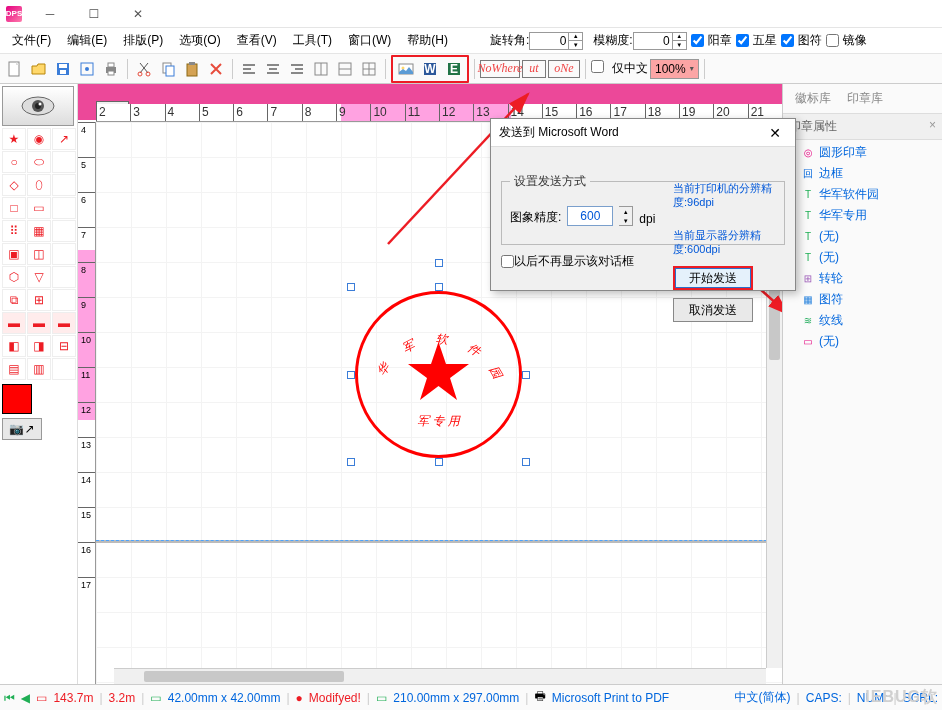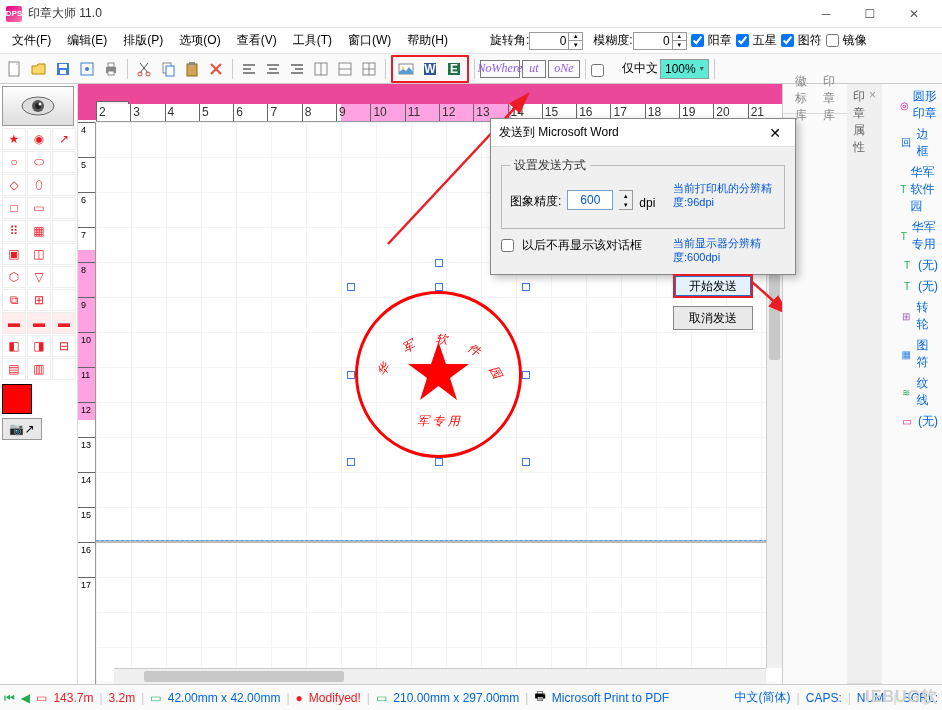--- a/index.html
+++ b/index.html
@@ -114,7 +114,6 @@
 
 <div class="titlebar">
   <div class="app-icon">DPS</div>
-  <div class="title">印章大师 11.0</div>
   <div class="winbtn">─</div>
   <div class="winbtn">☐</div>
   <div class="winbtn close">✕</div>

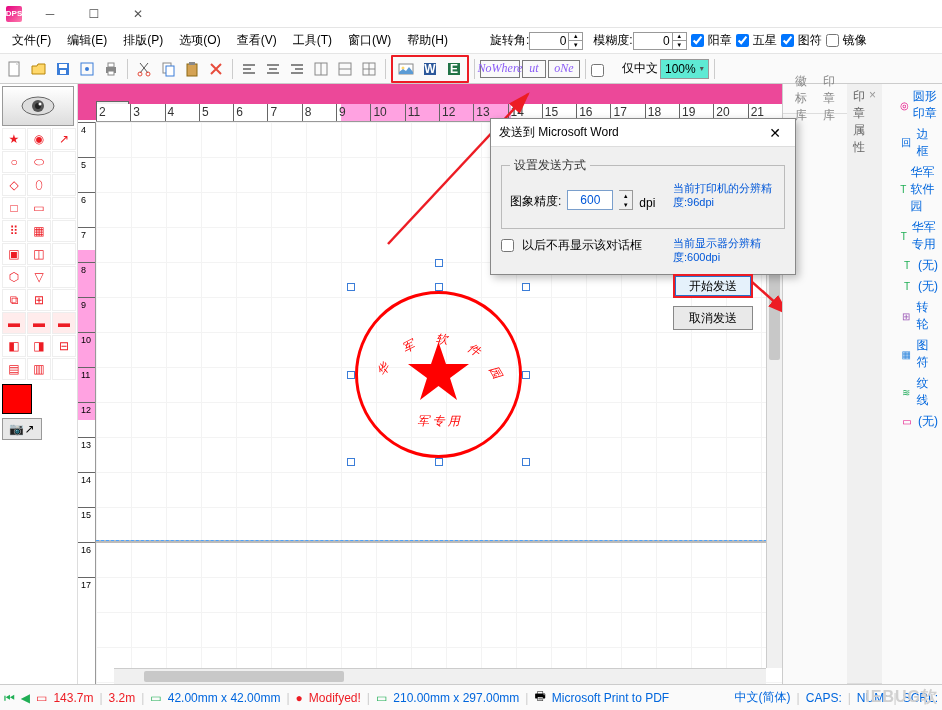--- a/index.html
+++ b/index.html
@@ -24,7 +24,7 @@
 .toolbar .tbtn { width:22px; height:22px; display:flex; align-items:center; justify-content:center; border:1px solid transparent; border-radius:2px;}
 .toolbar .sep { width:1px; height:20px; background:#ccc; margin:0 3px;}
 .toolbar .highlight-box { border:2px solid #ed1c24; padding:1px 2px; display:flex; gap:2px; border-radius:1px;}
-.toolbar .textfield { width:40px; height:18px; border:1px solid #7a7a7a; font-style:italic; color:#8b5cf6; font-family:cursive; padding:0 2px; display:flex;align-items:center;justify-content:center;}
+.toolbar .textfield { width:40px; height:18px; border:1px solid #7a7a7a; font-style:italic; color:#ef4444; font-family:cursive; padding:0 2px; display:flex;align-items:center;justify-content:center;}
 .toolbar .combo { height:20px; border:1px solid #999; padding:0 4px; display:flex;align-items:center; gap:4px; background:#5eead4;}
 .toolbar .combo .arrow{font-size:8px;color:#555;}
 

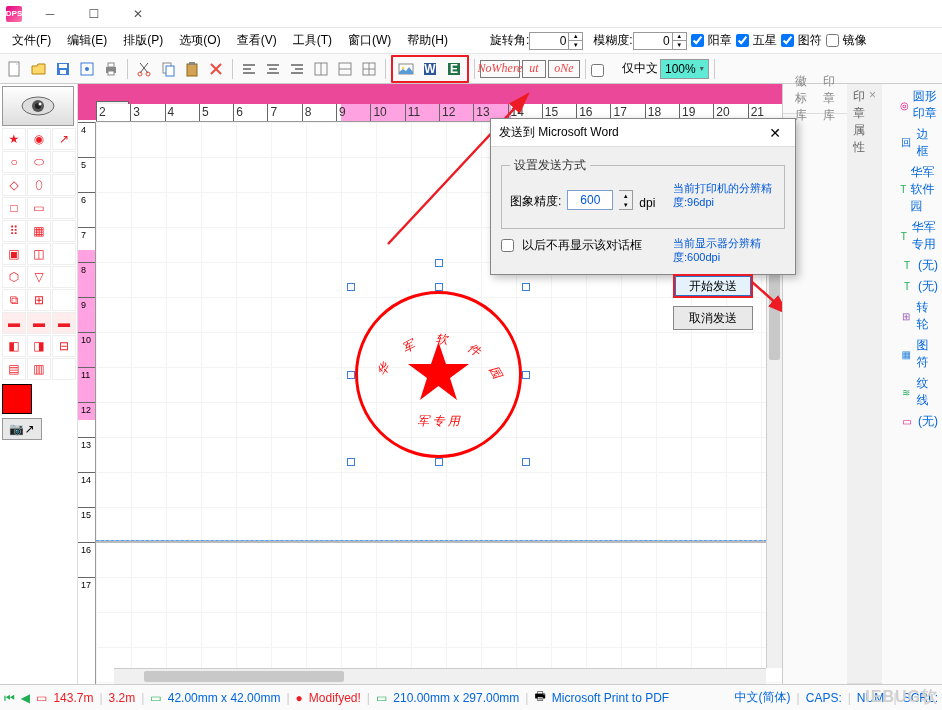--- a/index.html
+++ b/index.html
@@ -288,7 +288,7 @@
   <div class="textfield" style="width:24px">ut</div>
   <div class="textfield" style="width:32px">oNe</div>
   <div class="sep"></div>
-  <label style="display:flex;align-items:flex-end;gap:18px;">
+  <label style="display:flex;align-items:flex-start;gap:8px;">
       <input type="checkbox" style="">
       <span>仅中文</span>
     </label>

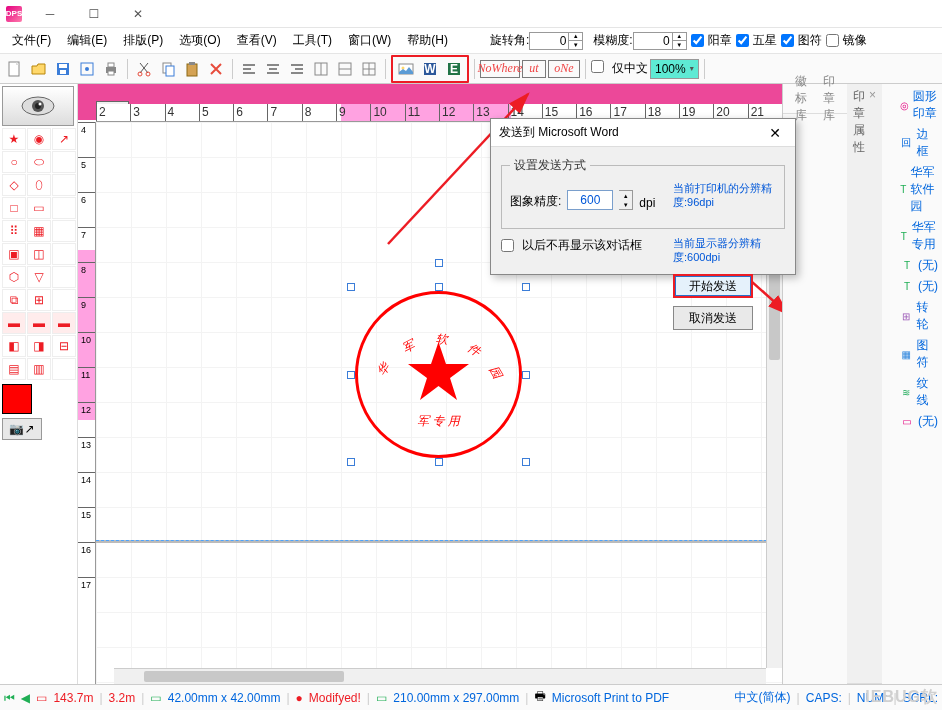--- a/index.html
+++ b/index.html
@@ -25,7 +25,7 @@
 .toolbar .sep { width:1px; height:20px; background:#ccc; margin:0 3px;}
 .toolbar .highlight-box { border:2px solid #ed1c24; padding:1px 2px; display:flex; gap:2px; border-radius:1px;}
 .toolbar .textfield { width:40px; height:18px; border:1px solid #7a7a7a; font-style:italic; color:#ef4444; font-family:cursive; padding:0 2px; display:flex;align-items:center;justify-content:center;}
-.toolbar .combo { height:20px; border:1px solid #999; padding:0 4px; display:flex;align-items:center; gap:4px; background:#5eead4;}
+.toolbar .combo { height:20px; border:1px solid #999; padding:0 4px; display:flex;align-items:center; gap:4px; background:#fca5a5;}
 .toolbar .combo .arrow{font-size:8px;color:#555;}
 
 .workspace { position:absolute; top:84px; left:0; right:0; bottom:26px; display:flex; }

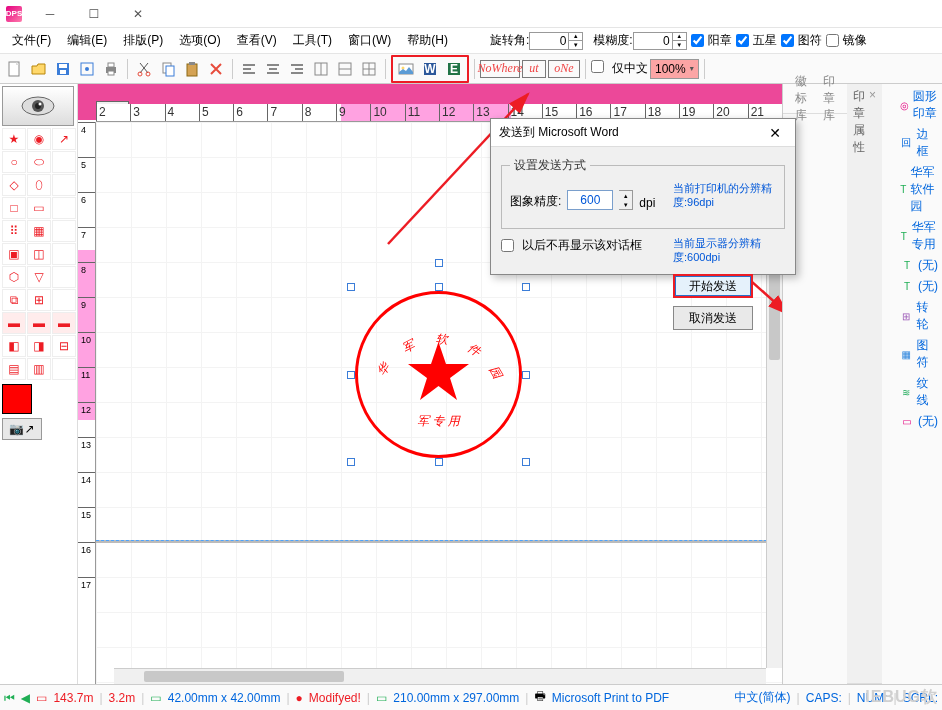--- a/index.html
+++ b/index.html
@@ -68,7 +68,7 @@
 
 .red-arrow{position:absolute;pointer-events:none;}
 
-.right-panel{width:160px;border-left:1px solid #ccc;background:#fafafa;display:flex;flex-direction:row;}
+.right-panel{width:160px;border-left:1px solid #ccc;background:#fafafa;display:flex;flex-direction:column;}
 .right-panel .lib-tabs{height:30px;display:flex;align-items:center;gap:8px;padding:0 8px;border-bottom:1px solid #ddd;}
 .right-panel .lib-tabs span{color:#888;padding:4px;}
 .right-panel .panel-title{padding:4px 6px;color:#666;border-bottom:1px solid #ddd;display:flex;justify-content:space-between;background:#f0f0f0;}

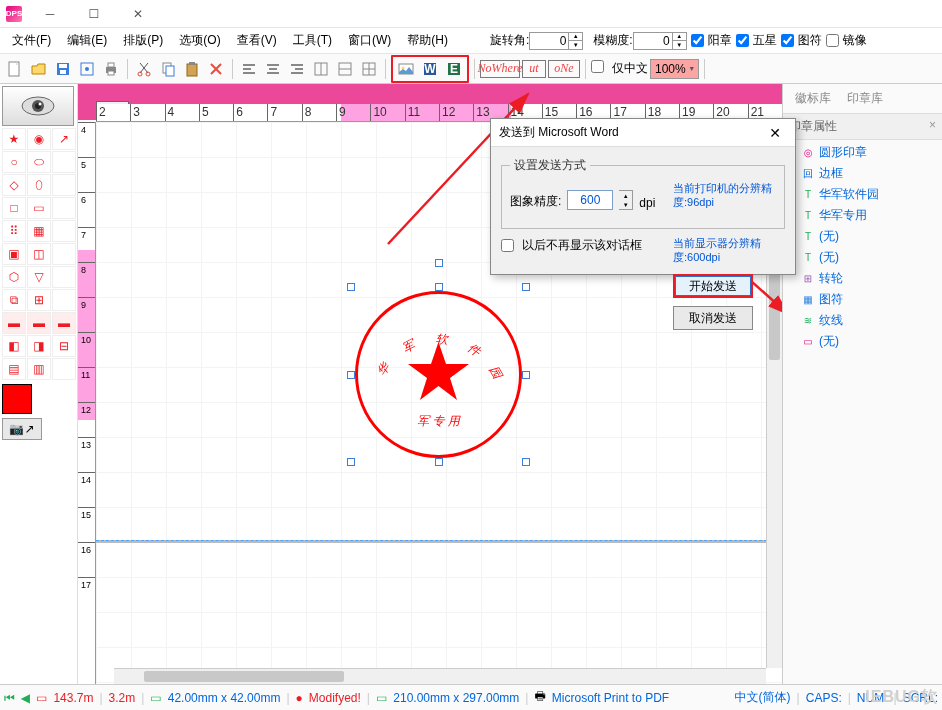--- a/index.html
+++ b/index.html
@@ -84,7 +84,7 @@
 .dialog .dlg-title{height:28px;background:#fff;display:flex;align-items:center;padding:0 8px;border-bottom:1px solid #ddd;}
 .dialog .dlg-title span{flex:1;}
 .dialog .dlg-title .x{width:24px;text-align:center;font-size:14px;}
-.dialog .dlg-body{padding:10px 10px 14px;position:relative;}
+.dialog .dlg-body{padding:26px 10px 14px;position:relative;}
 .dialog fieldset{border:1px solid #bbb;padding:10px 8px 12px;margin-bottom:8px;}
 .dialog fieldset legend{padding:0 4px;color:#333;}
 .dialog .row{display:flex;align-items:flex-end;gap:6px;margin:6px 0;}

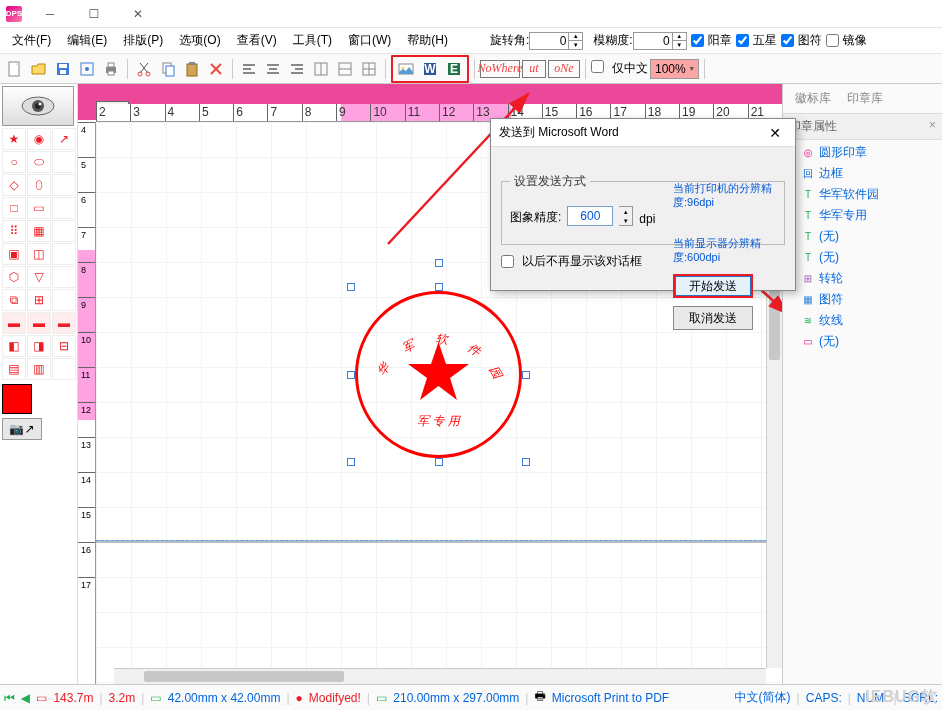--- a/index.html
+++ b/index.html
@@ -593,7 +593,7 @@
     </fieldset>
     <div style="position:absolute;right:12px;top:34px;width:110px;">
       <div class="info">当前打印机的分辨精度:96dpi</div>
-      <div class="info" style="margin-top:26px">当前显示器分辨精度:600dpi</div>
+      <div class="info" style="margin-top:18px">当前显示器分辨精度:600dpi</div>
       <div class="btn primary" style="margin-top:10px">
         <div class="inner">开始发送</div>
       </div>

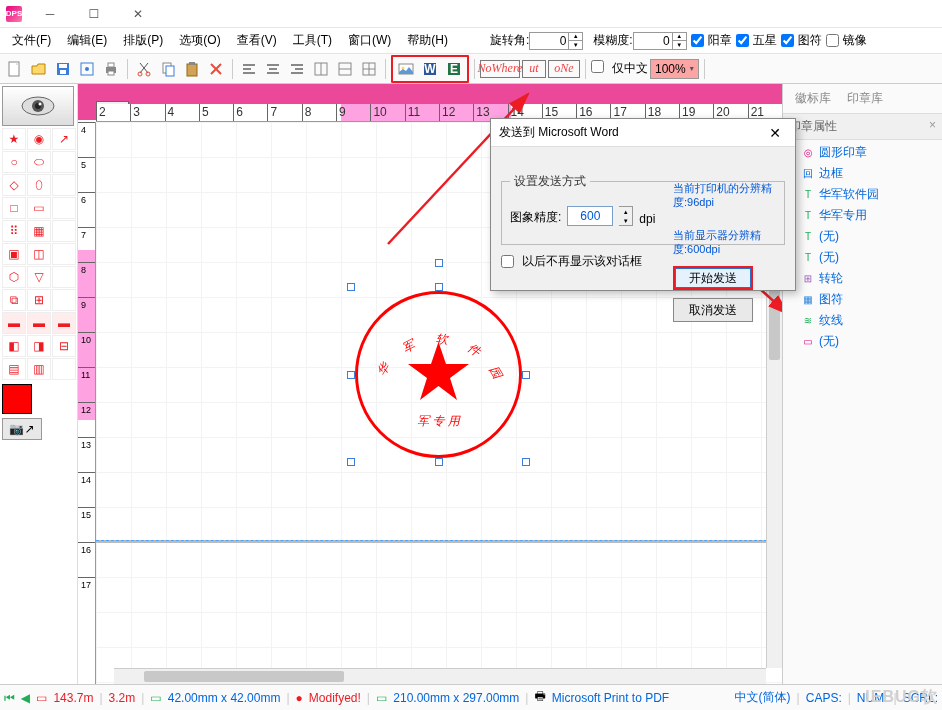--- a/index.html
+++ b/index.html
@@ -600,7 +600,7 @@
       <div class="btn" style="margin-top:8px">取消发送</div>
     </div>
     <div class="row" style="margin-top:4px">
-      <label style="display:flex;align-items:center;gap:8px;">
+      <label style="display:flex;align-items:center;gap:0;">
         <input type="checkbox" style="">
           <span>以后不再显示该对话框</span>
       </label>

